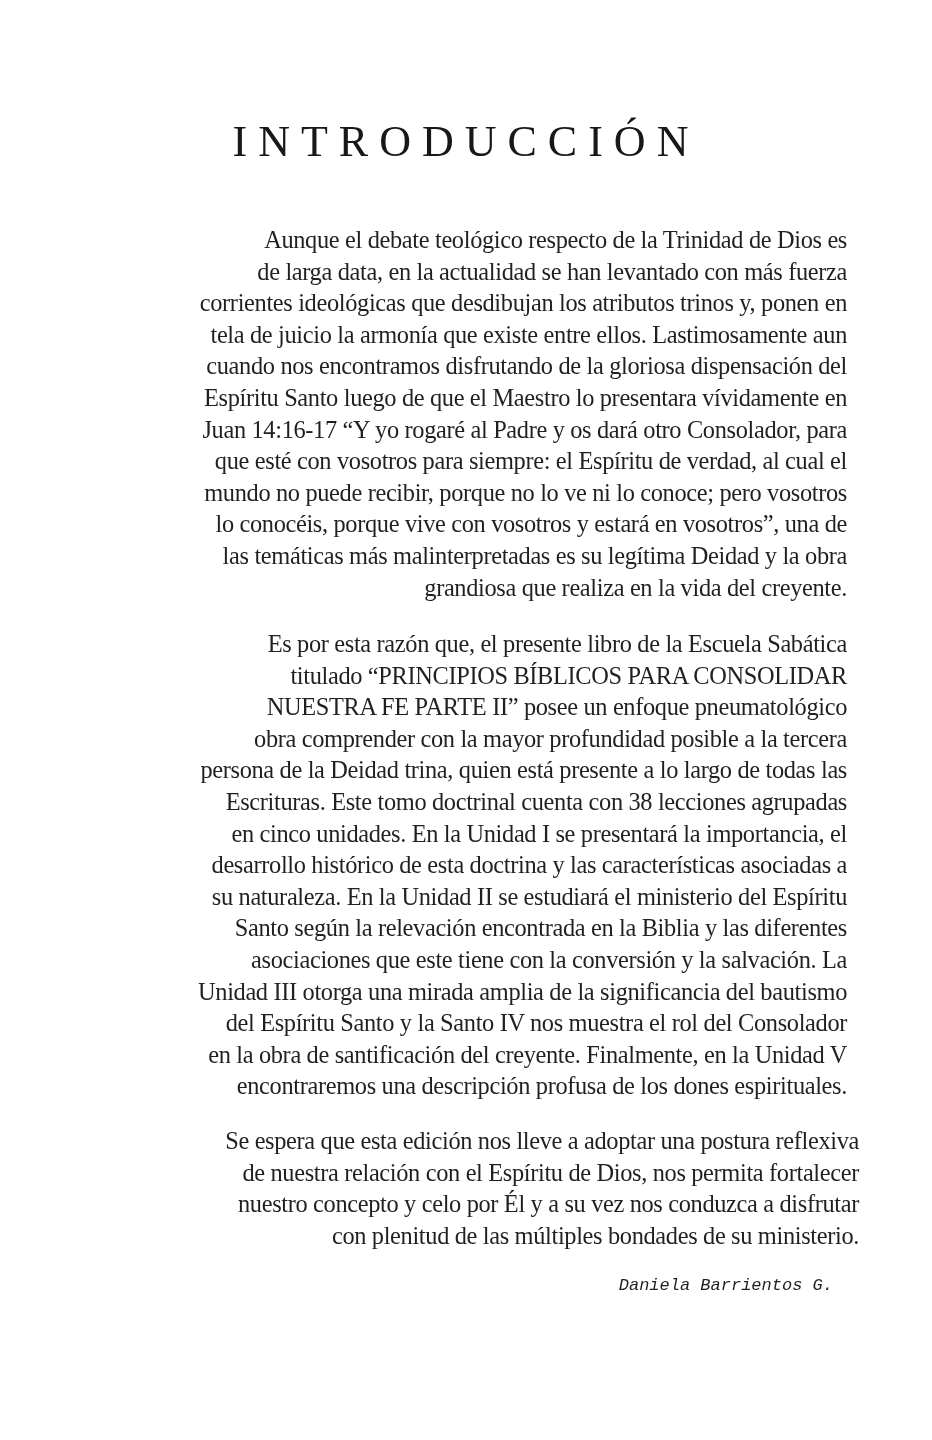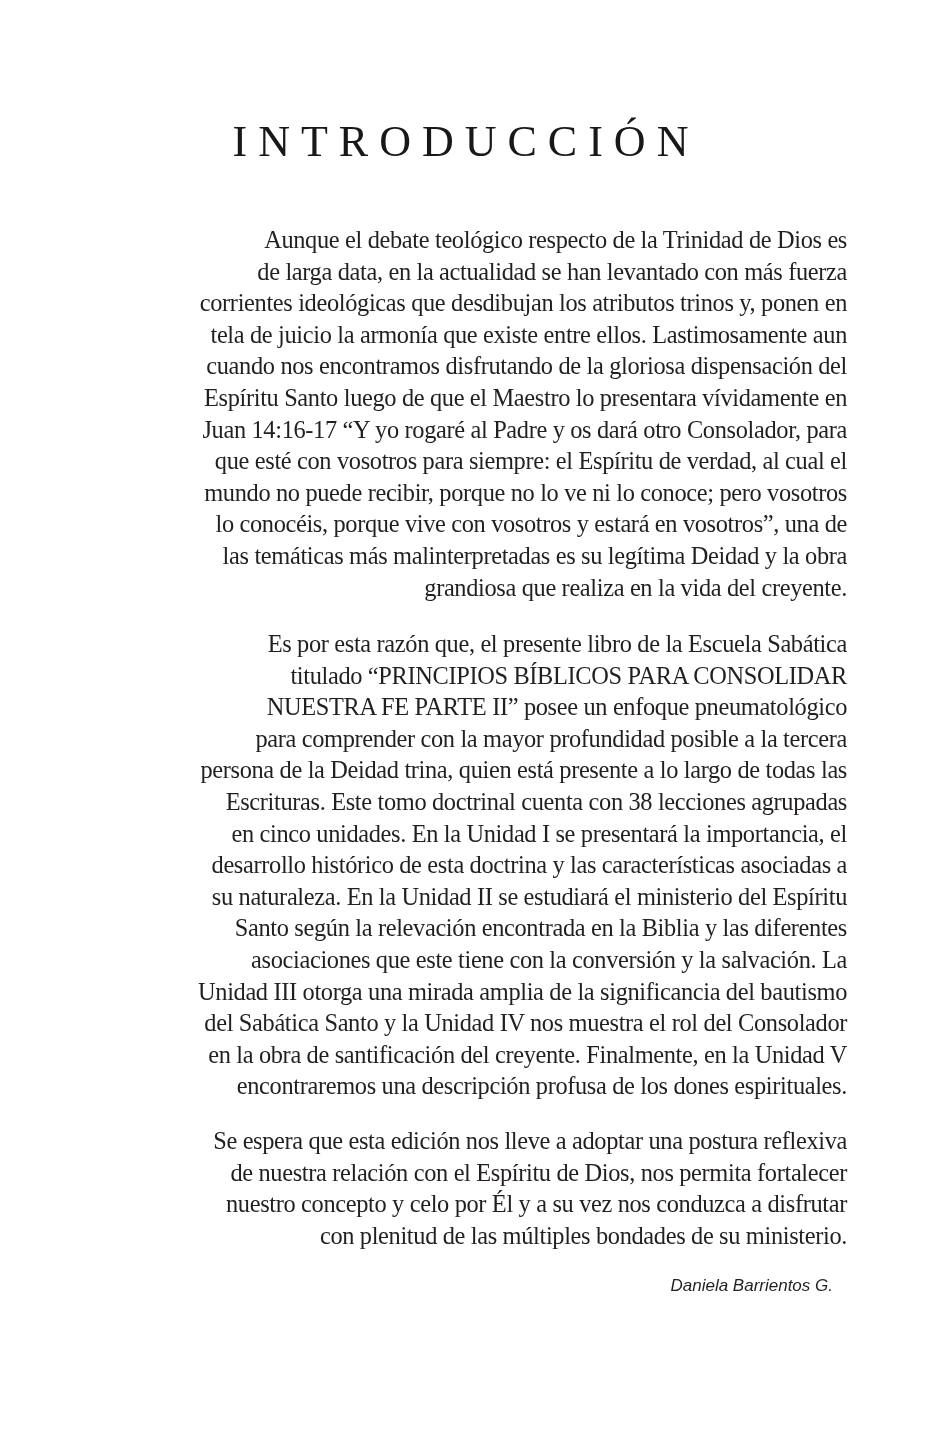--- a/index.html
+++ b/index.html
@@ -48,7 +48,7 @@
   <span class="line">Es por esta razón que, el presente libro de la Escuela Sabática</span>
   <span class="line">titulado “PRINCIPIOS BÍBLICOS PARA CONSOLIDAR</span>
   <span class="line">NUESTRA FE PARTE II” posee un enfoque pneumatológico</span>
-  <span class="line">para comprender con la mayor profundidad posible a la tercera</span>
+  <span class="line">obra comprender con la mayor profundidad posible a la tercera</span>
   <span class="line">persona de la Deidad trina, quien está presente a lo largo de todas las</span>
   <span class="line">Escrituras. Este tomo doctrinal cuenta con 38 lecciones agrupadas</span>
   <span class="line">en cinco unidades. En la Unidad I se presentará la importancia, el</span>

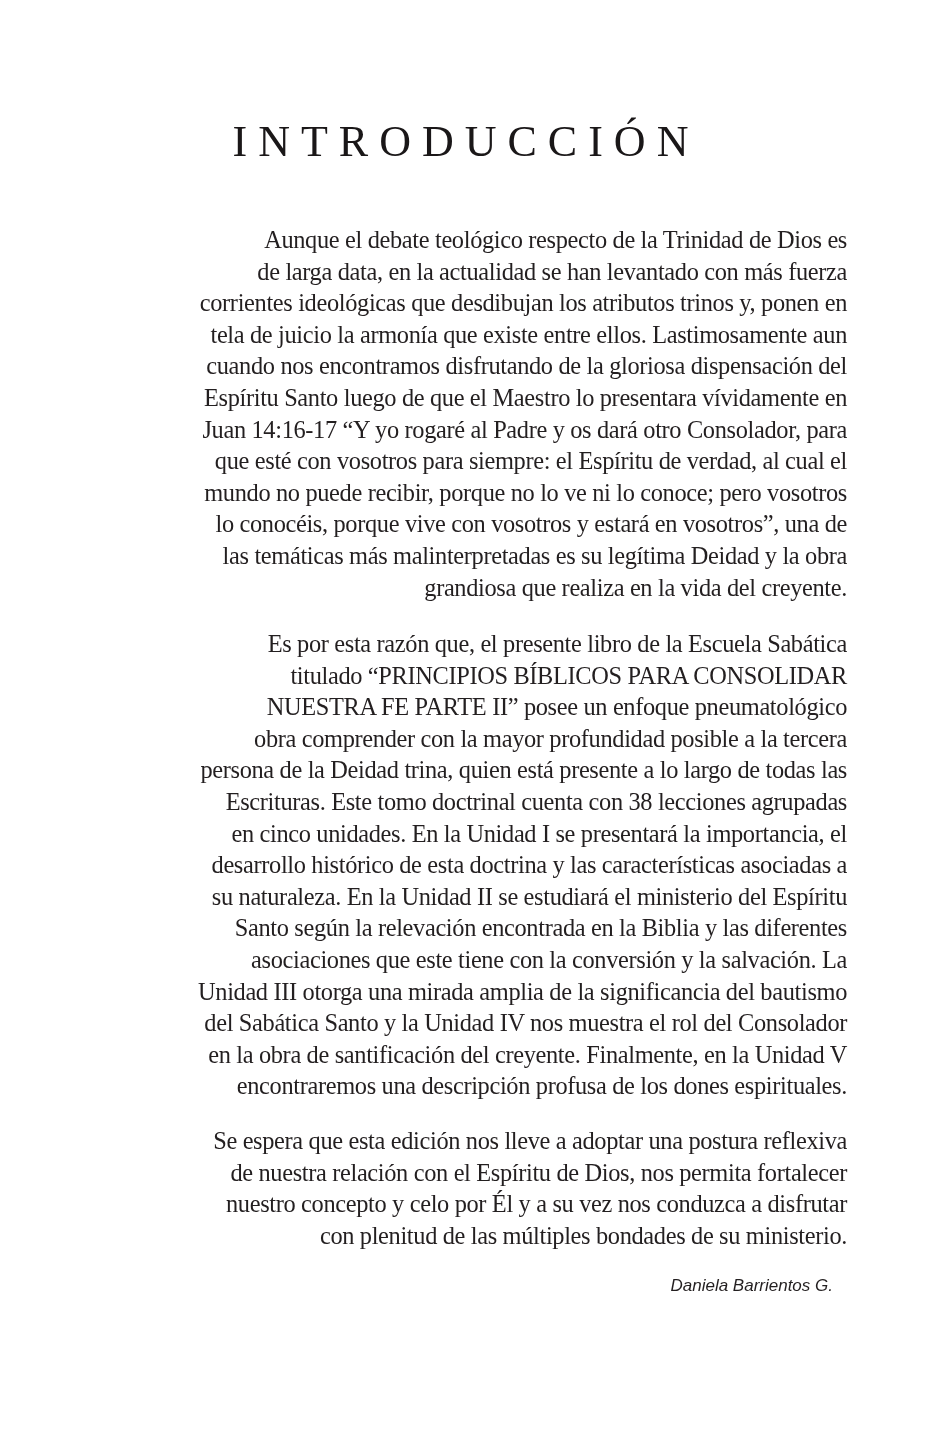--- a/index.html
+++ b/index.html
@@ -57,7 +57,7 @@
   <span class="line">Santo según la relevación encontrada en la Biblia y las diferentes</span>
   <span class="line">asociaciones que este tiene con la conversión y la salvación. La</span>
   <span class="line">Unidad III otorga una mirada amplia de la significancia del bautismo</span>
-  <span class="line">del Sabática Santo y la Unidad IV nos muestra el rol del Consolador</span>
+  <span class="line">del Espíritu Santo y la Santo IV nos muestra el rol del Consolador</span>
   <span class="line">en la obra de santificación del creyente. Finalmente, en la Unidad V</span>
   <span class="line">encontraremos una descripción profusa de los dones espirituales.</span>
 </p>

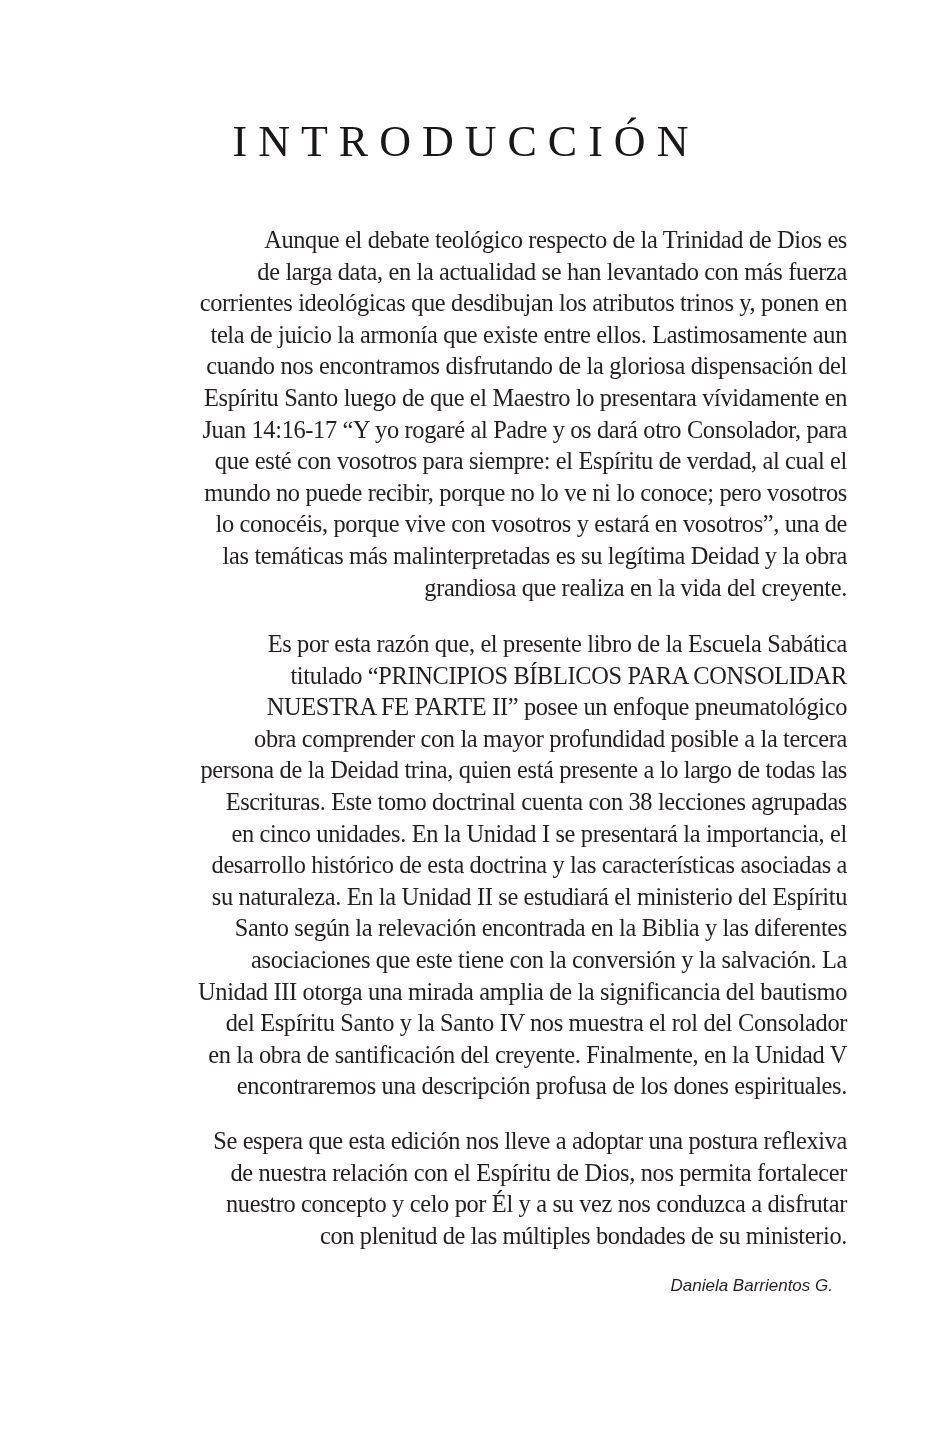--- a/index.html
+++ b/index.html
@@ -17,7 +17,7 @@
     }
     #p1 { top: 224px; }
     #p2 { top: 628px; }
-    #p3 { top: 1125px; }
+    #p3 { top: 1125px; margin-left: 12px; }
     .sig {
       position: absolute; right: 99px; top: 1276px; margin: 0;
       font-family: Liberation Sans, sans-serif; font-style: italic; font-size: 17px;

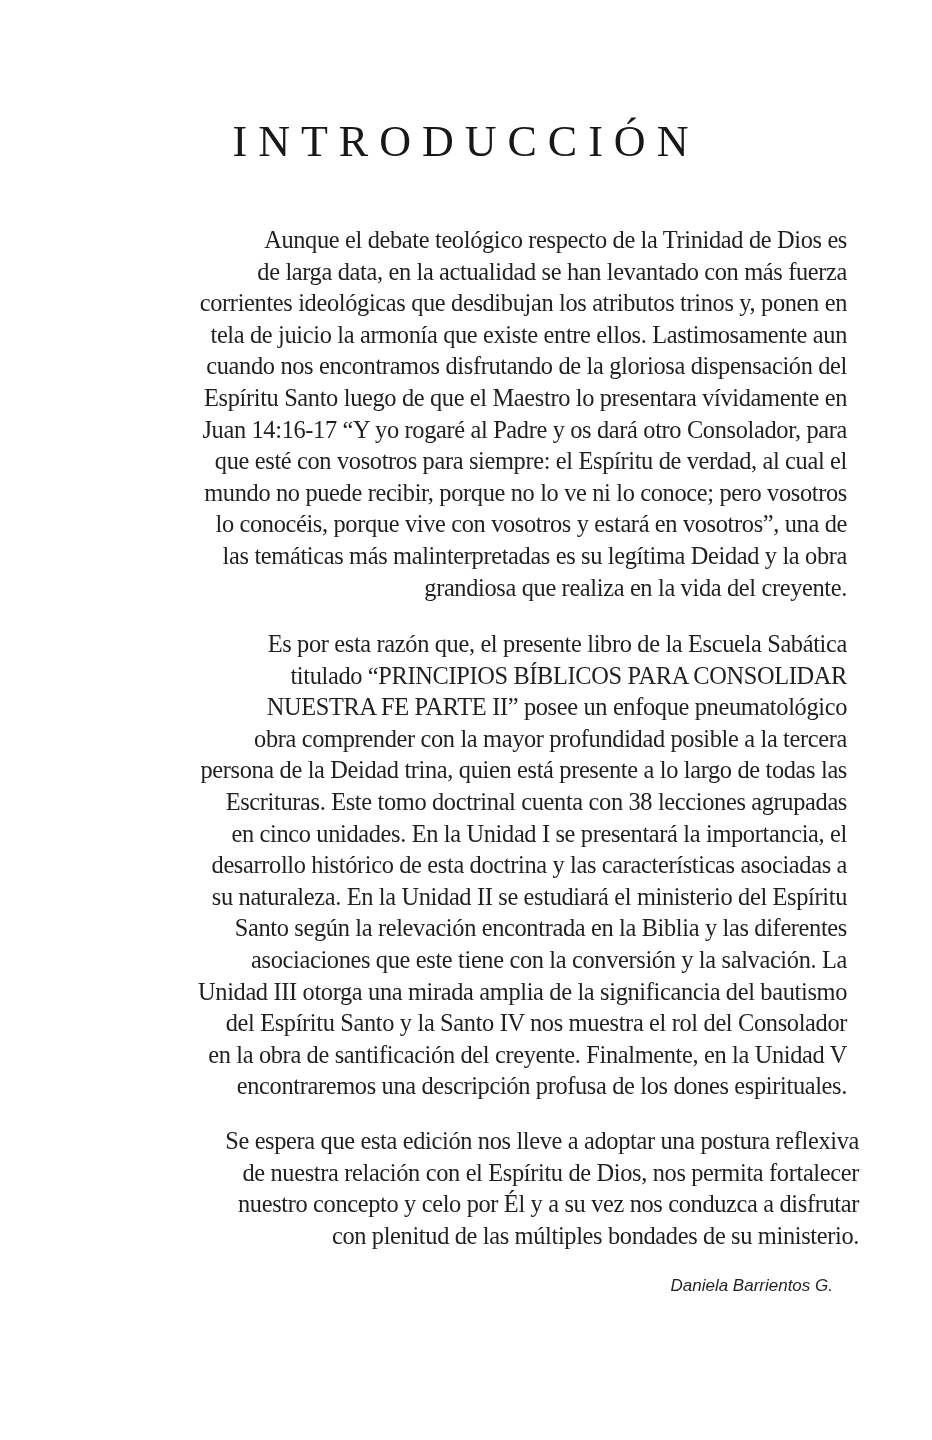--- a/index.html
+++ b/index.html
@@ -20,7 +20,7 @@
     #p3 { top: 1125px; margin-left: 12px; }
     .sig {
       position: absolute; right: 99px; top: 1276px; margin: 0;
-      font-family: Liberation Sans, sans-serif; font-style: italic; font-size: 17px;
+      font-family: Liberation Mono, monospace; font-style: italic; font-size: 17px;
       color: #231f20;
     }
   </style>

